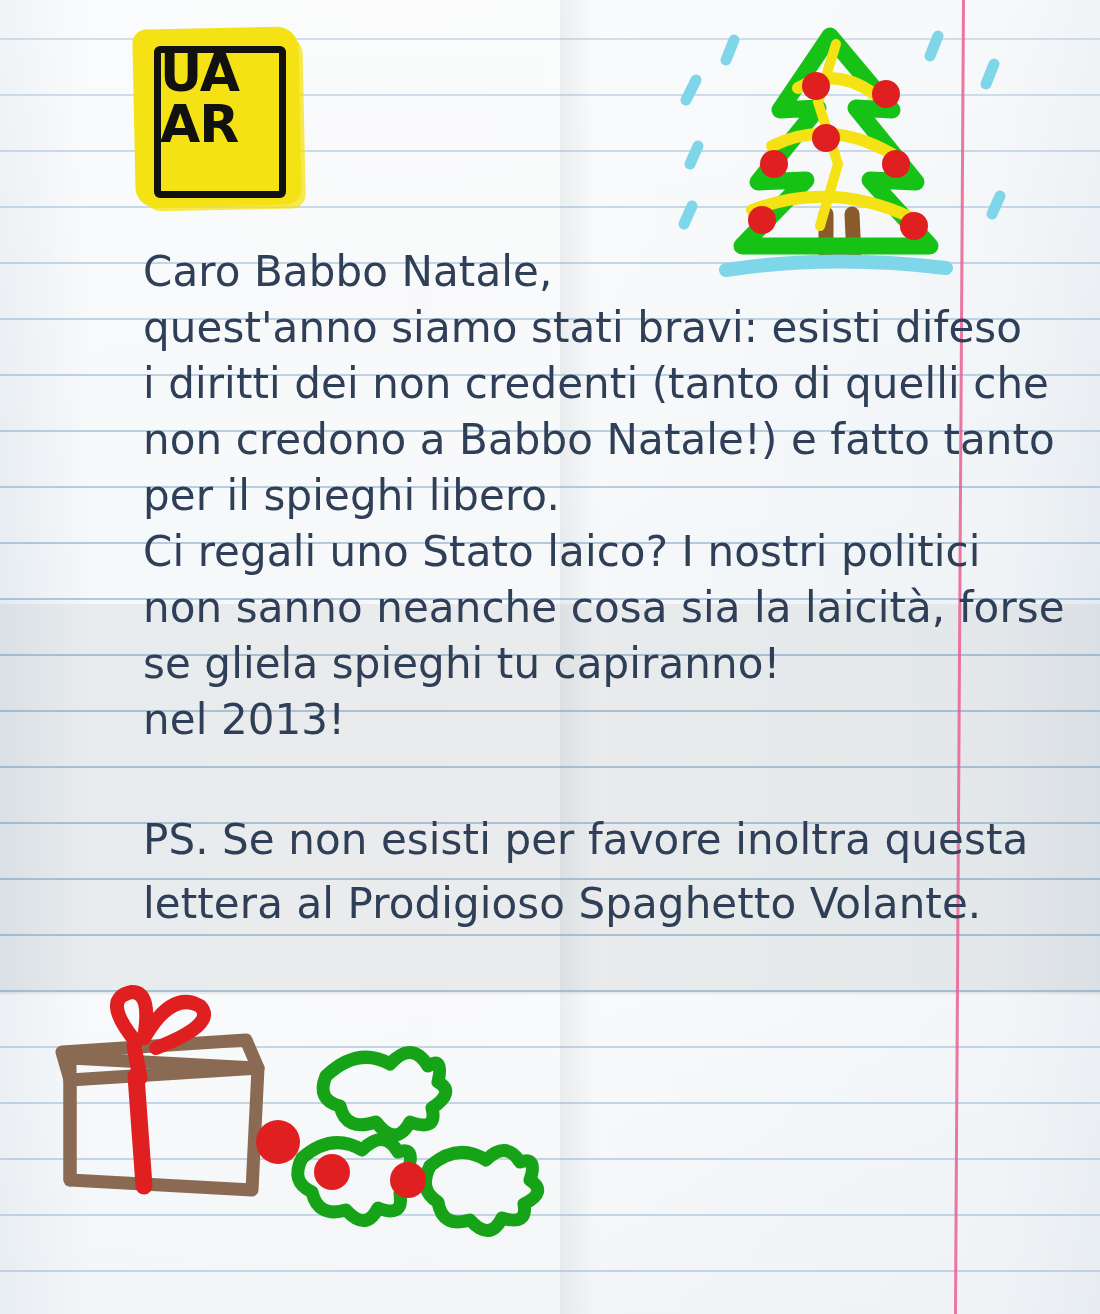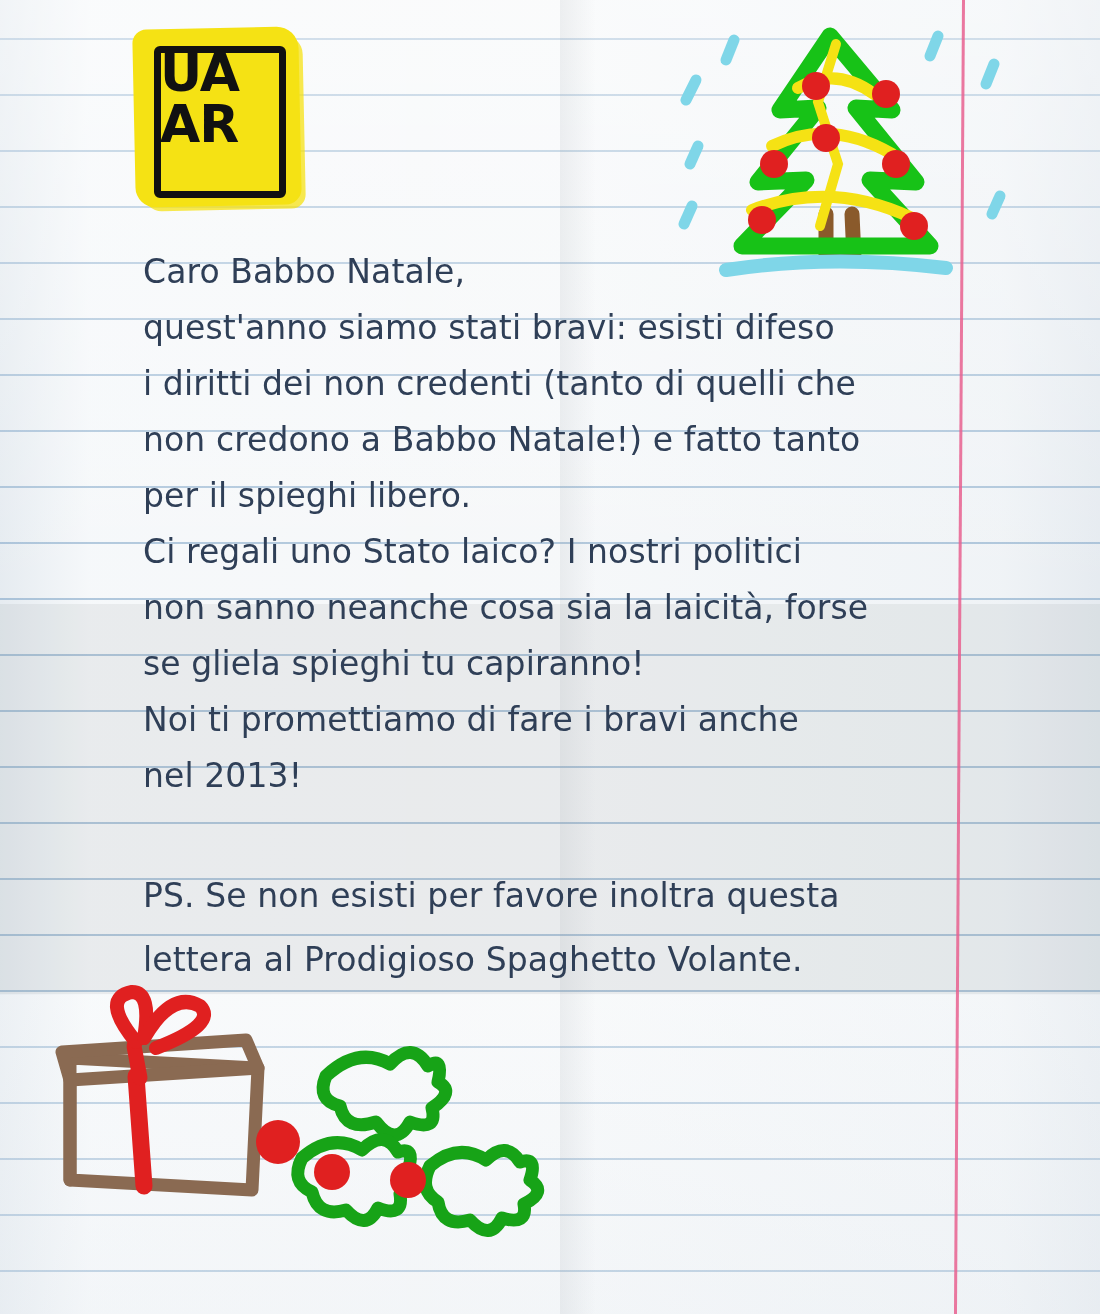--- a/index.html
+++ b/index.html
@@ -128,7 +128,7 @@
     width: 800px;
     color: #2f3f57;
     font-family: "DejaVu Sans", sans-serif;
-    font-size: 33px;
+    font-size: 42px;
     line-height: 56px;
     letter-spacing: 0.1px;
   }

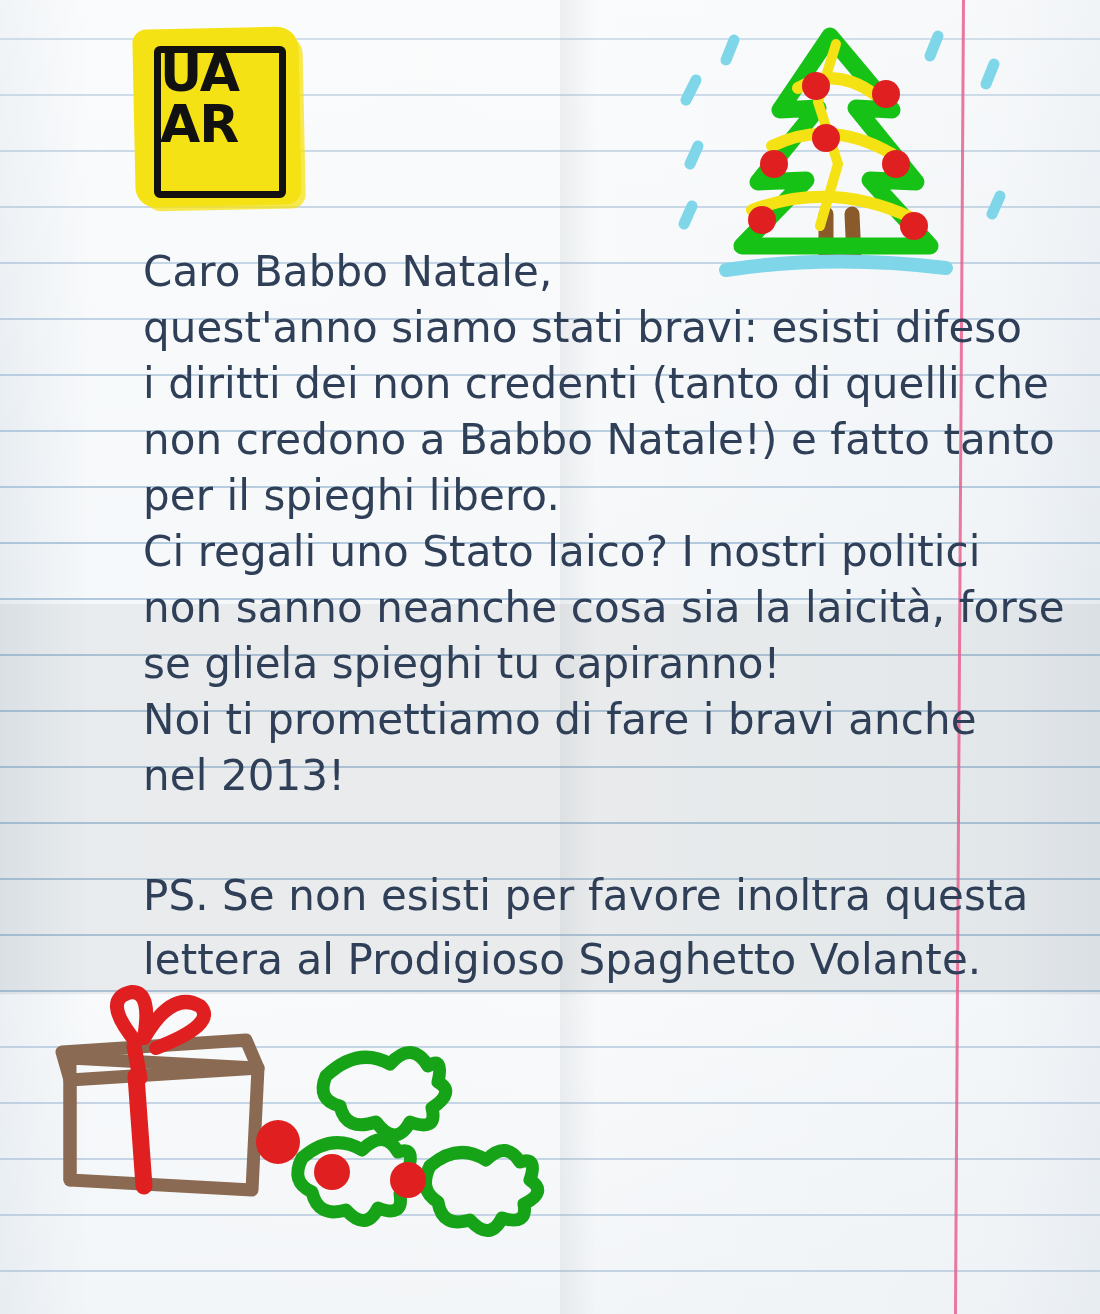--- a/index.html
+++ b/index.html
@@ -230,7 +230,6 @@
     <div class="line">Ci regali uno Stato laico? I nostri politici</div>
     <div class="line">non sanno neanche cosa sia la laicità, forse</div>
     <div class="line">se gliela spieghi tu capiranno!</div>
-    <div class="line">Noi ti promettiamo di fare i bravi anche</div>
     <div class="line">nel 2013!</div>
     <div class="gap"></div>
     <div class="line ps">PS. Se non esisti per favore inoltra questa</div>

